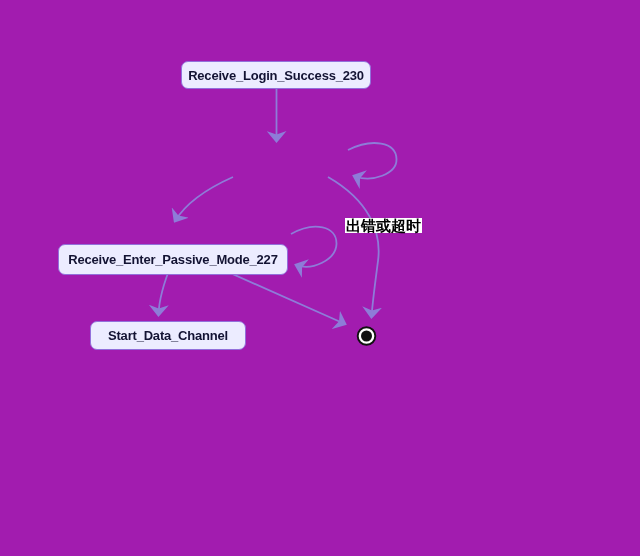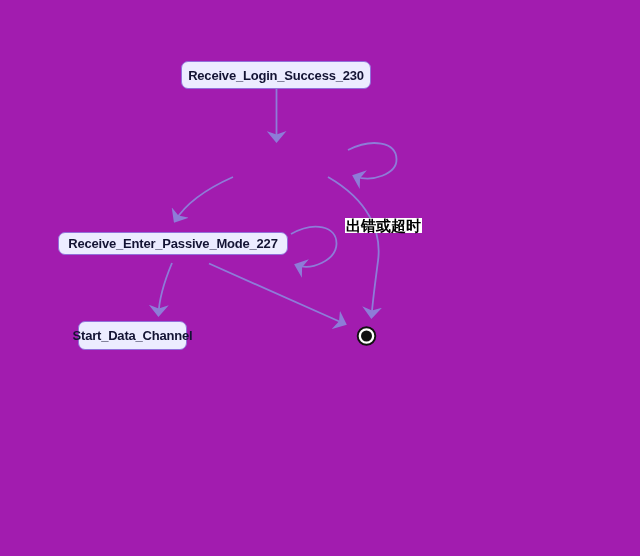--- a/index.html
+++ b/index.html
@@ -45,7 +45,7 @@
   }
   #node-0 { left: 181px; top: 61px;  width: 190px; height: 28px; }
   #node-1 { left: 207px; top: 147px; width: 140px; height: 29px; }
-  #node-2 { left: 58px;  top: 232px; width: 230px; height: 23px; }
+  #node-2 { left: 58px;  top: 244px; width: 230px; height: 31px; }
   #node-3 { left: 78px;  top: 321px; width: 109px; height: 29px; }
   .edge-label {
     position: absolute;

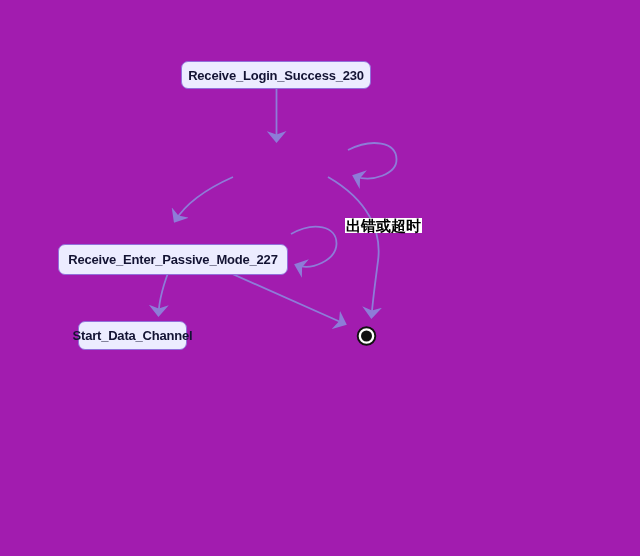--- a/index.html
+++ b/index.html
@@ -46,7 +46,7 @@
   #node-0 { left: 181px; top: 61px;  width: 190px; height: 28px; }
   #node-1 { left: 207px; top: 147px; width: 140px; height: 29px; }
   #node-2 { left: 58px;  top: 244px; width: 230px; height: 31px; }
-  #node-3 { left: 78px;  top: 321px; width: 109px; height: 29px; }
+  #node-3 { left: 90px;  top: 321px; width: 156px; height: 29px; }
   .edge-label {
     position: absolute;
     left: 345px;

